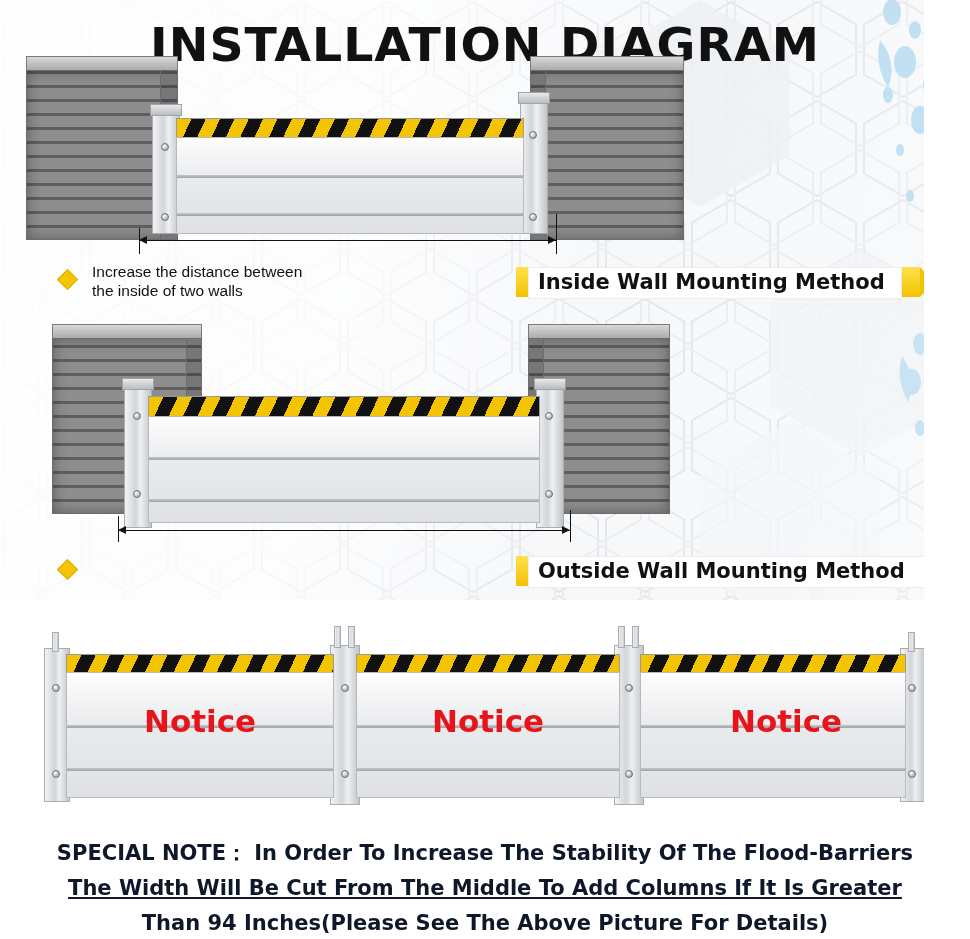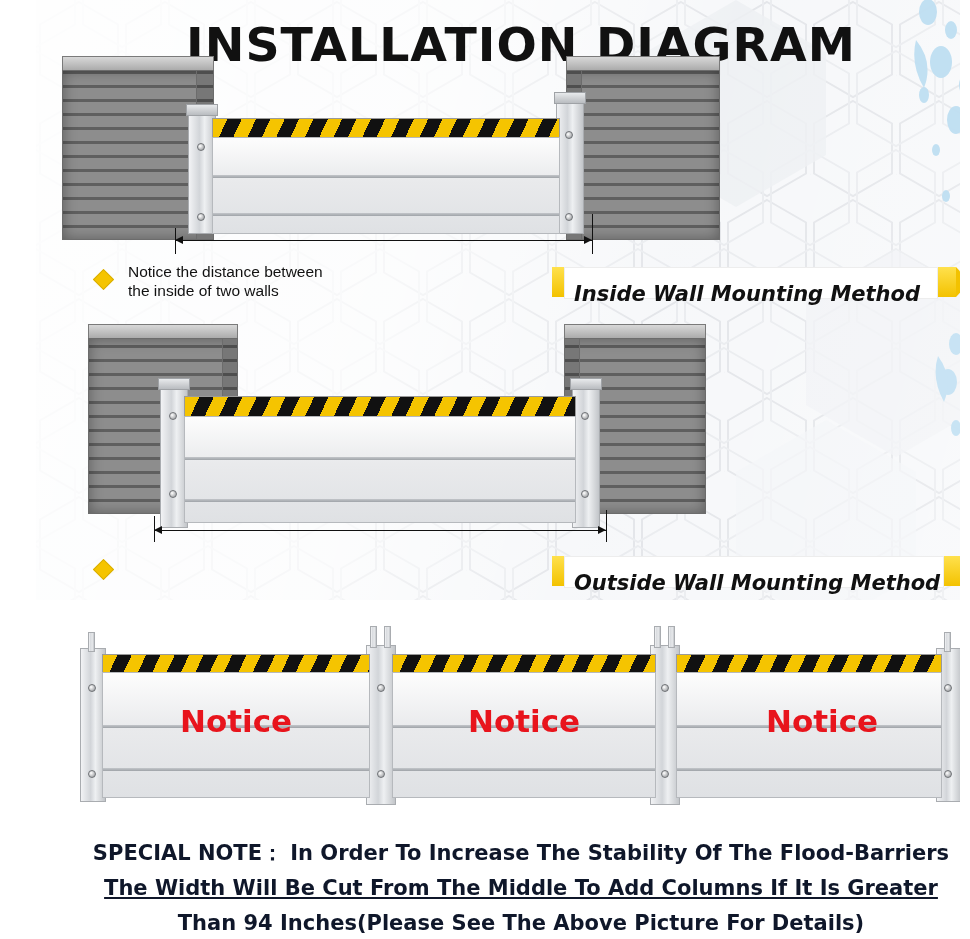--- a/index.html
+++ b/index.html
@@ -10,7 +10,7 @@
     overflow:hidden;
     position:relative;
   }
-  .page{position:relative;width:924px;height:939px;overflow:hidden;margin-left:36px;}
+  .page{position:relative;width:924px;height:939px;overflow:hidden;}
 
   
   .hex-bg{

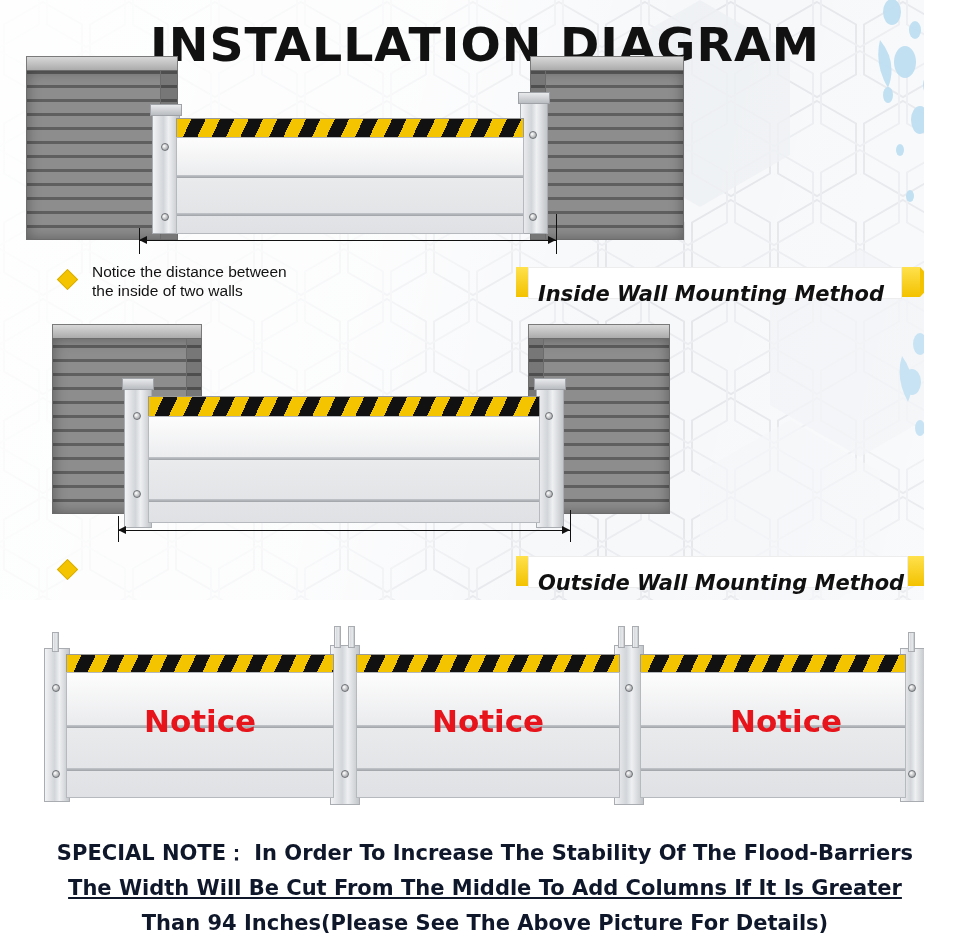--- a/index.html
+++ b/index.html
@@ -241,7 +241,7 @@
 
   <div class="diamond" style="left:60px;top:272px;"></div>
   <div class="note-text" style="left:92px;top:262px;width:330px;">
-    <span>Notice the distance between</span><br>
+    <span>Increase the distance between</span><br>
     <span>the inside of two walls</span>
   </div>
 

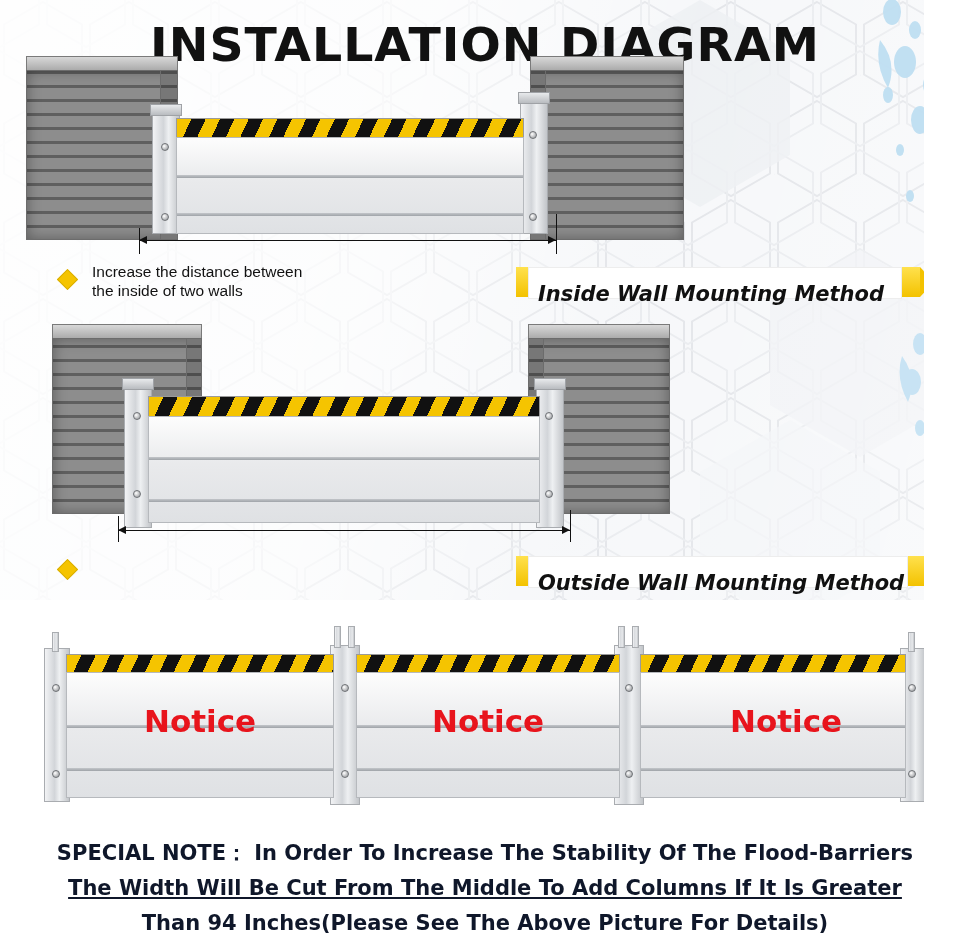--- a/index.html
+++ b/index.html
@@ -134,10 +134,9 @@
     background:#ffffff;border:1px solid #ededed;
   }
   .banner .txt{
-    position:absolute;left:22px;top:12px;height:30px;line-height:30px;
+    position:absolute;left:22px;top:0;height:30px;line-height:30px;
     font-size:21px;font-weight:bold;color:#111;white-space:nowrap;
     font-family:"DejaVu Sans", sans-serif;
-    font-style:italic;
   }
 
   

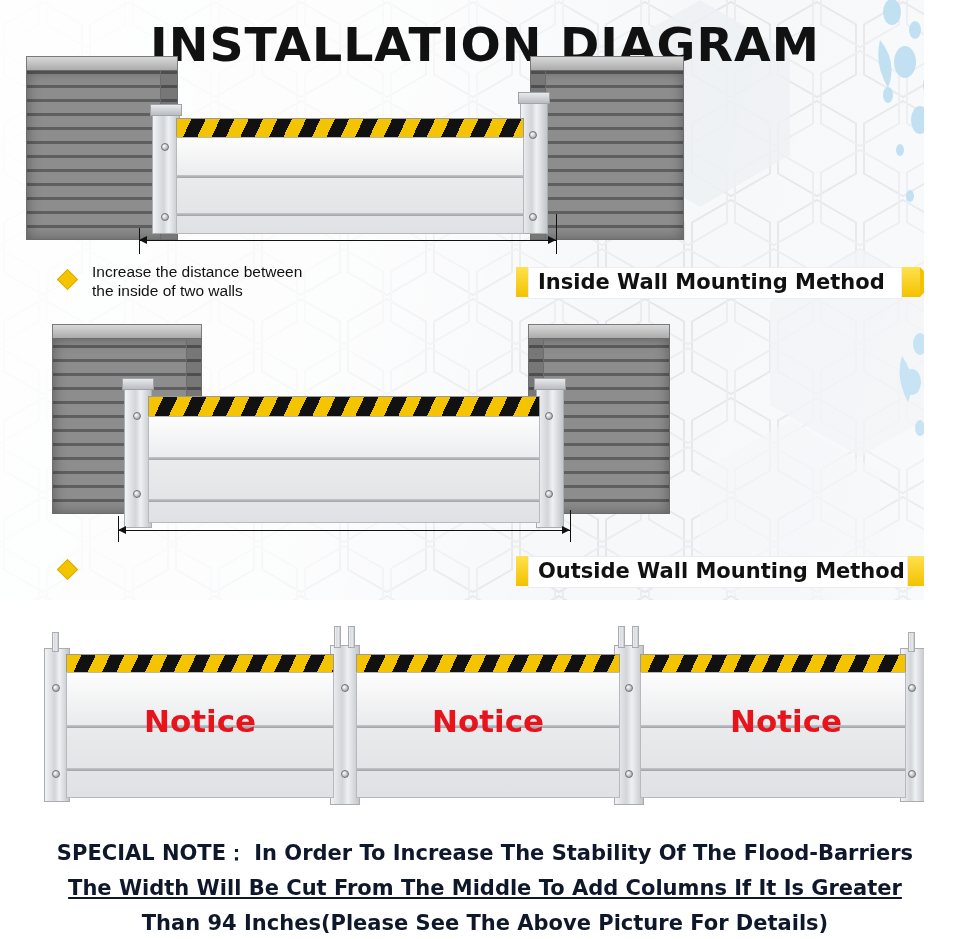--- a/index.html
+++ b/index.html
@@ -281,7 +281,7 @@
 
   <div class="diamond" style="left:60px;top:562px;"></div>
 
-  <div class="banner" style="left:516px;top:556px;width:410px;">
+  <div class="banner" style="left:516px;top:556px;width:410px;padding-left:38px;">
     <div class="bar"></div>
     <div class="plate"></div>
     <div class="txt">Outside Wall Mounting Method</div>

